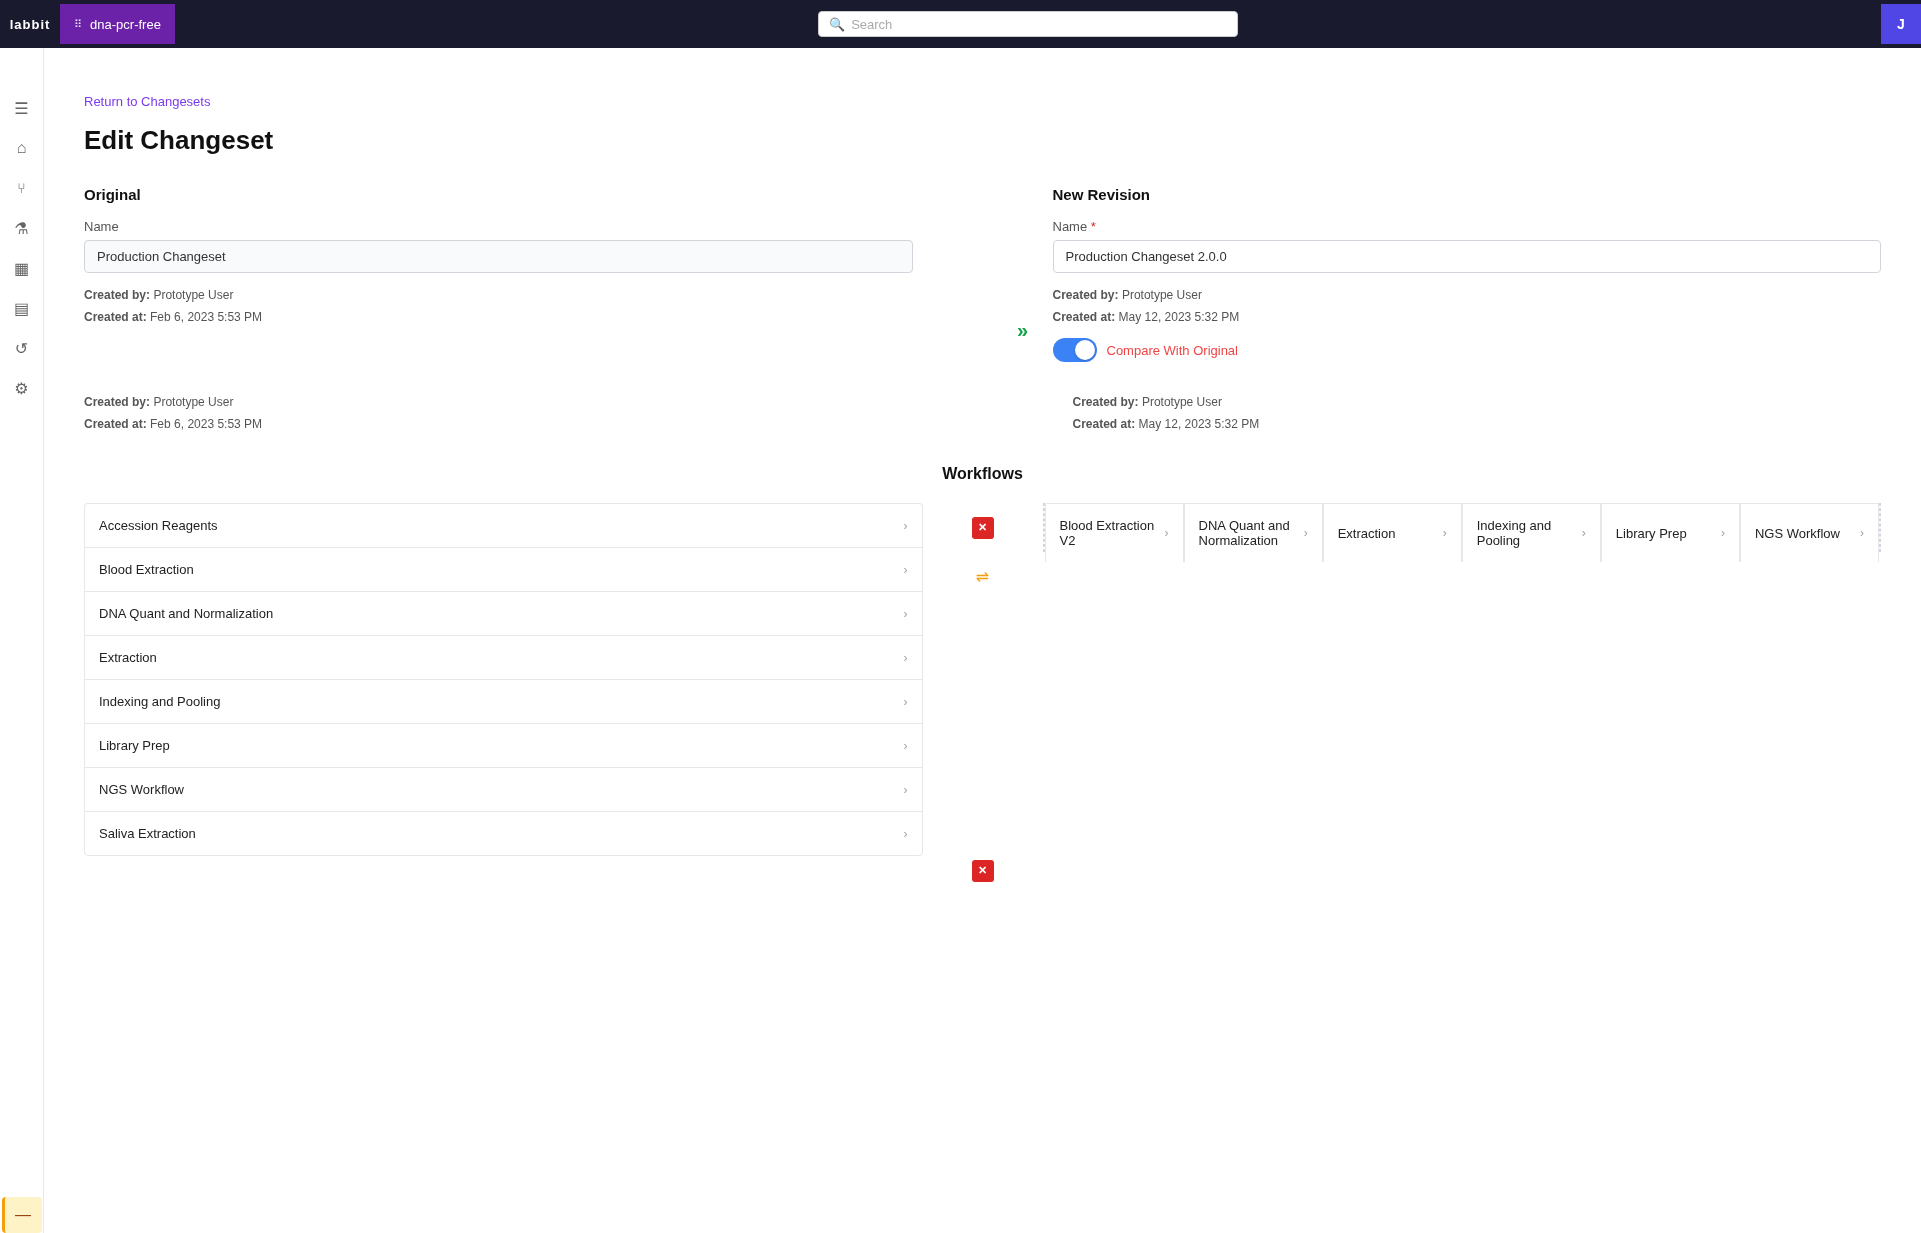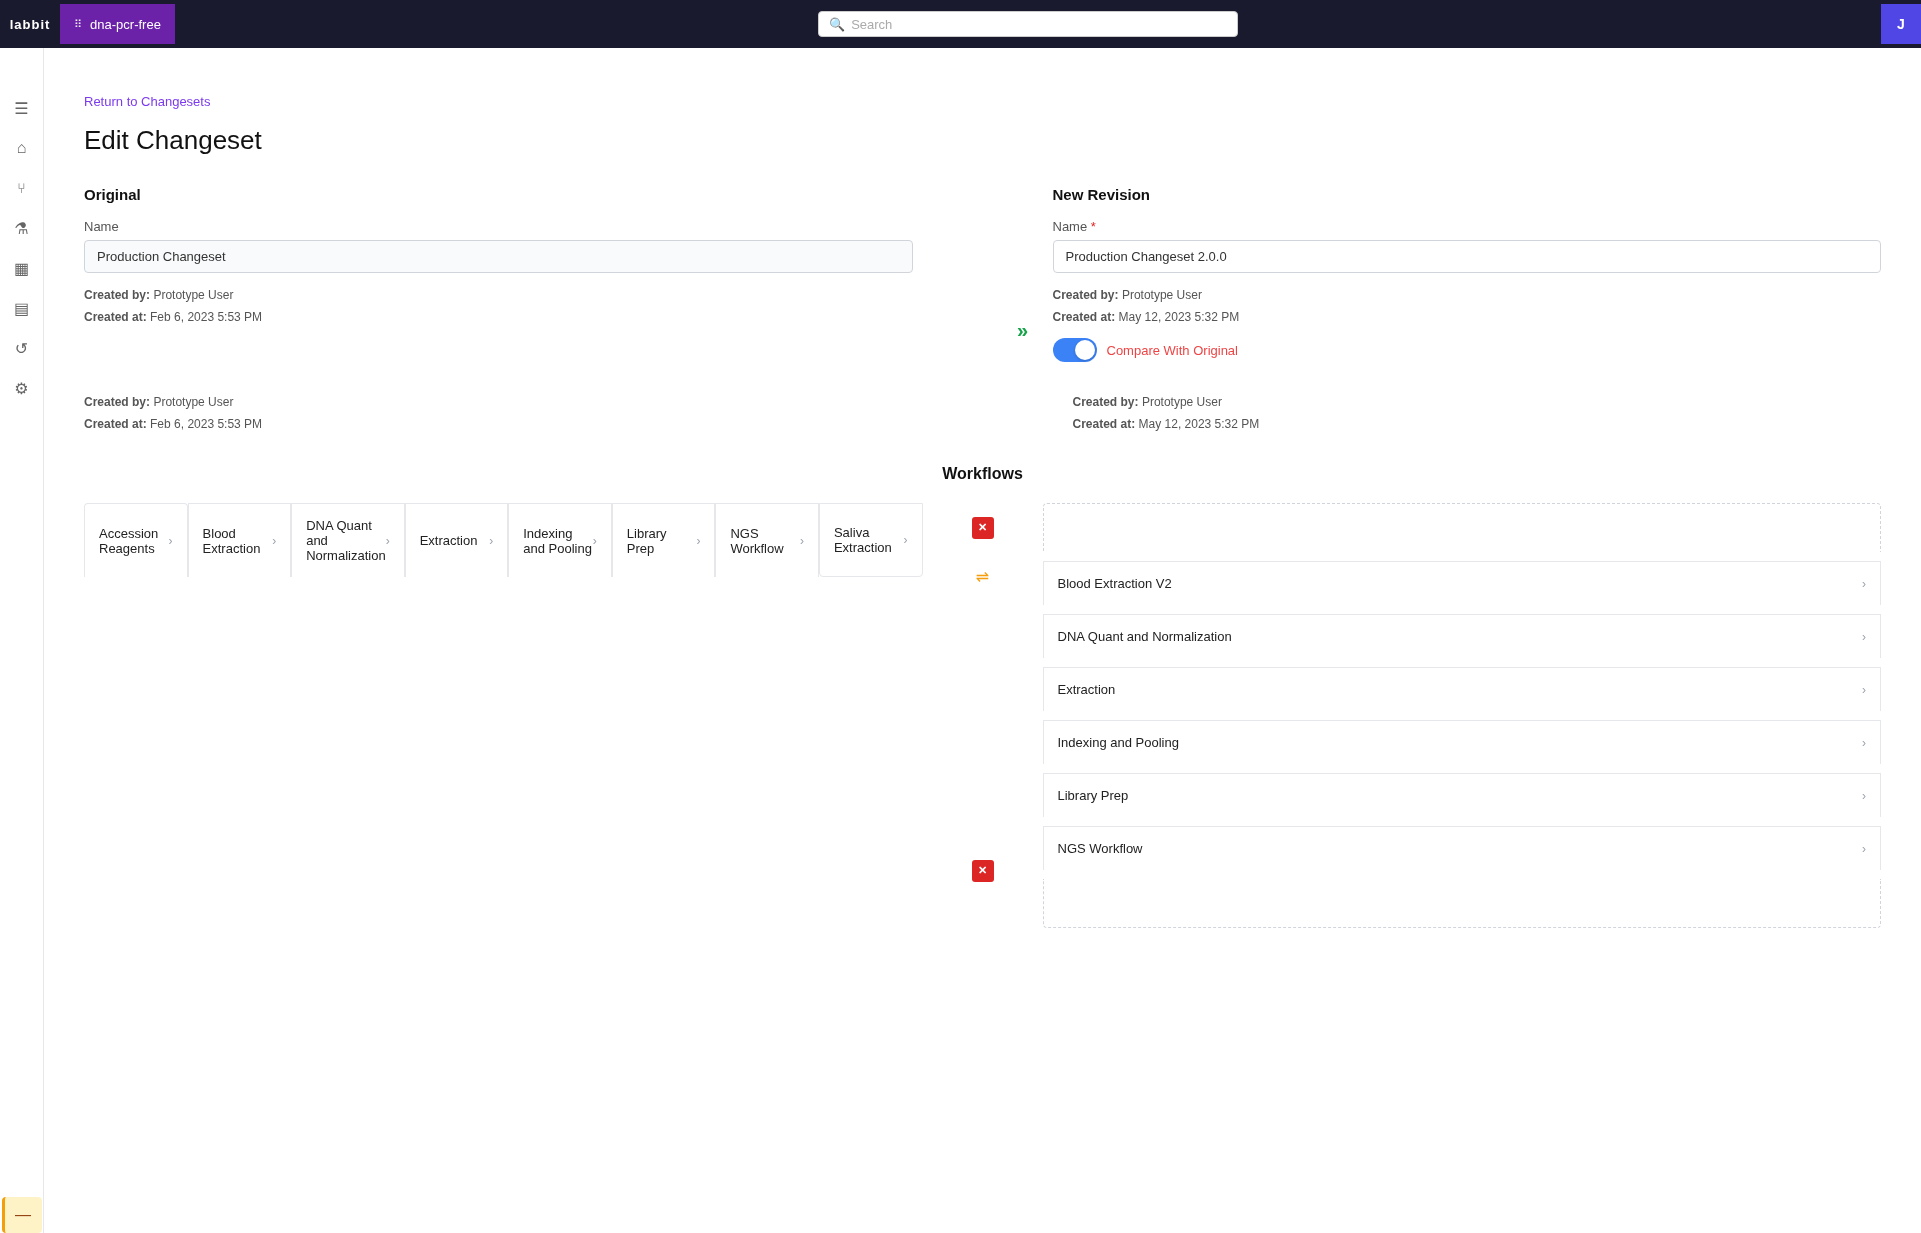--- a/index.html
+++ b/index.html
@@ -61,7 +61,7 @@
     }
 
     .page-title {
-      font-size: 26px; font-weight: 400; color: #111; margin-bottom: 30px;
+      font-size: 26px; font-weight: 700; color: #111; margin-bottom: 30px;
     }
 
     

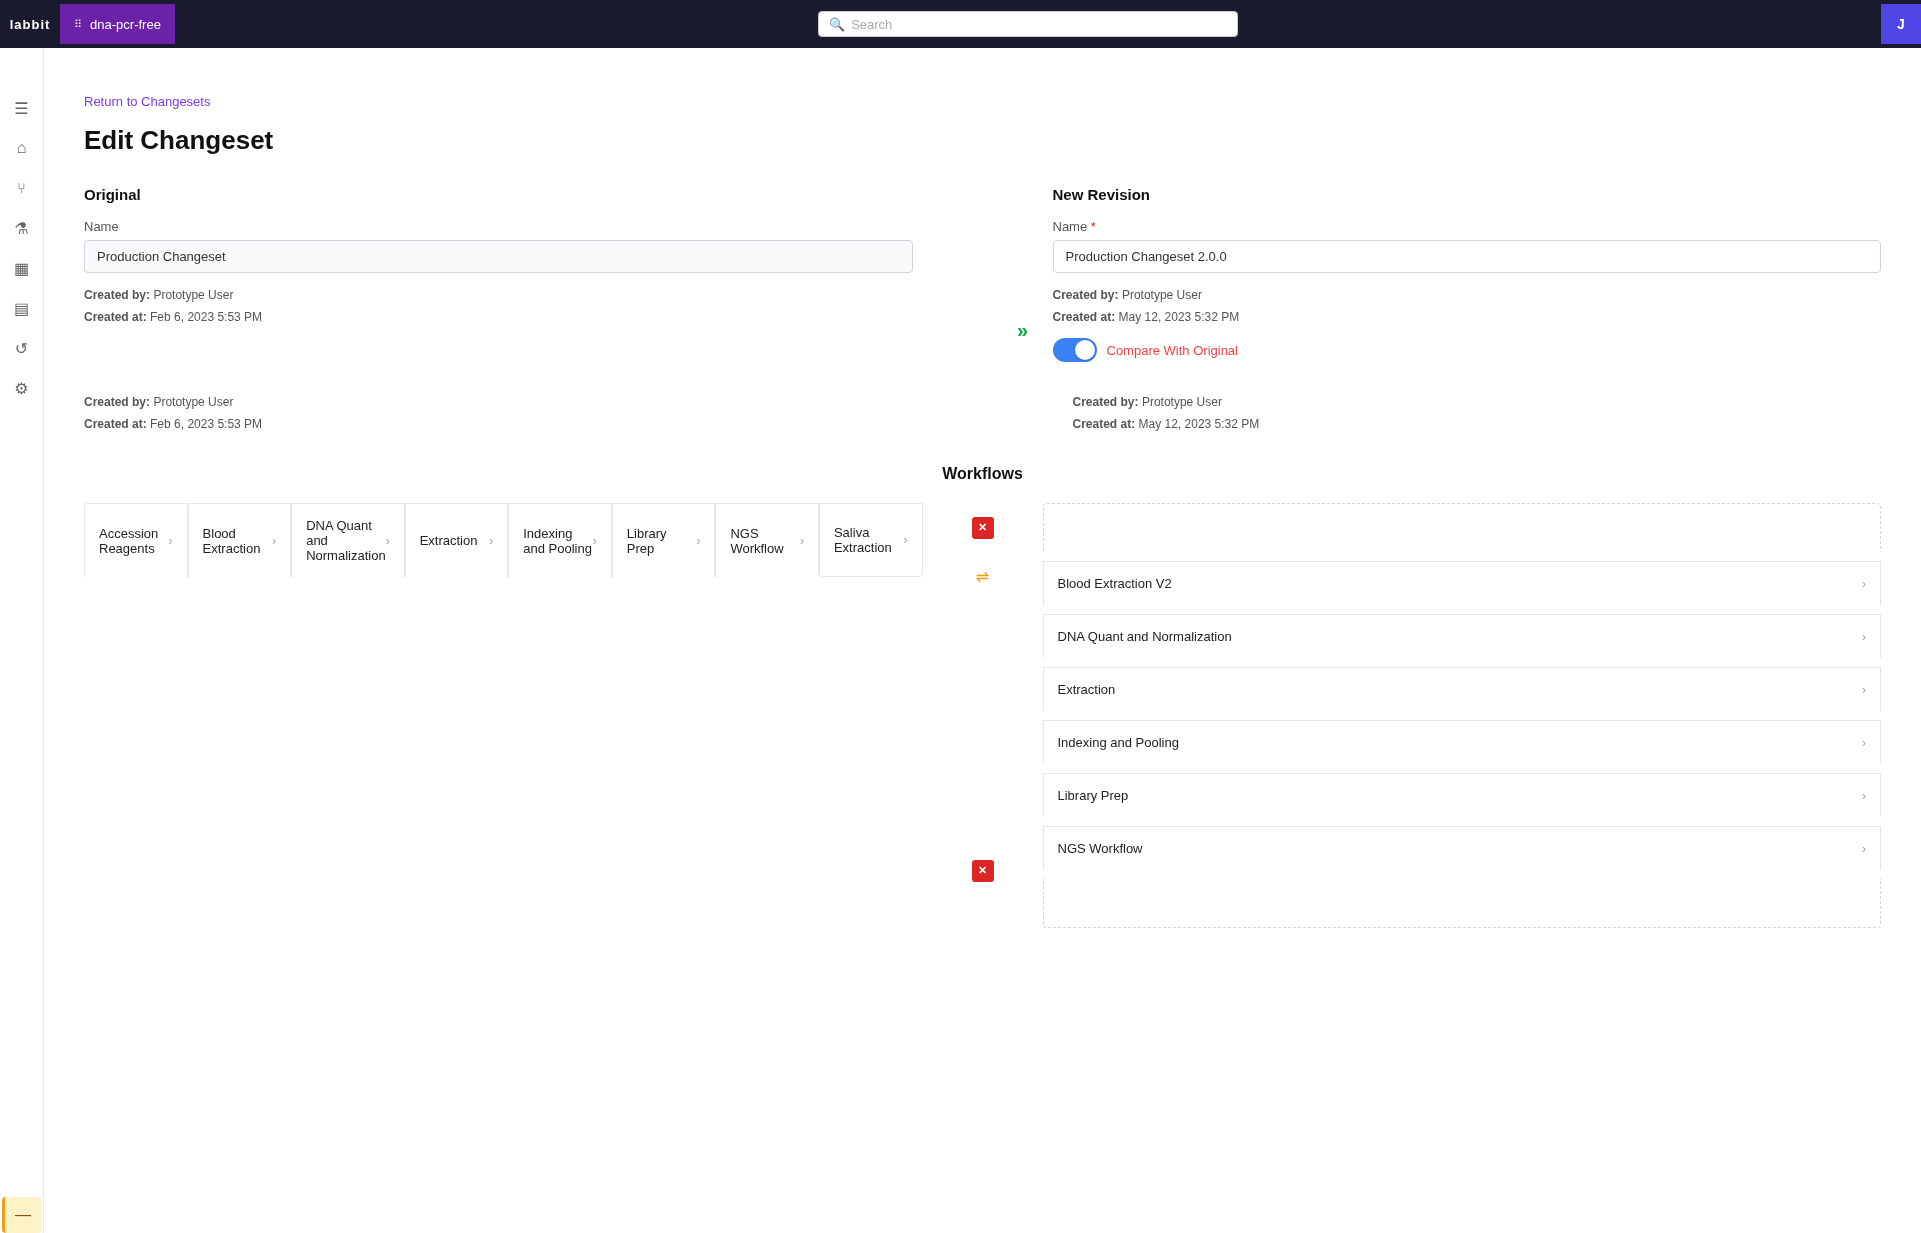--- a/index.html
+++ b/index.html
@@ -153,7 +153,7 @@
       color: #f59e0b; font-size: 16px; cursor: pointer;
     }
 
-    .workflows-list { display: flex; flex-direction: row; }
+    .workflows-list { display: flex; flex-direction: column; }
     .workflows-list .workflow-item { border-bottom: none; border-radius: 0; }
     .workflows-list .workflow-item:first-child { border-top: 1px solid #e5e7eb; border-radius: 4px 4px 0 0; }
     .workflows-list .workflow-item:last-child { border-bottom: 1px solid #e5e7eb; border-radius: 0 0 4px 4px; }

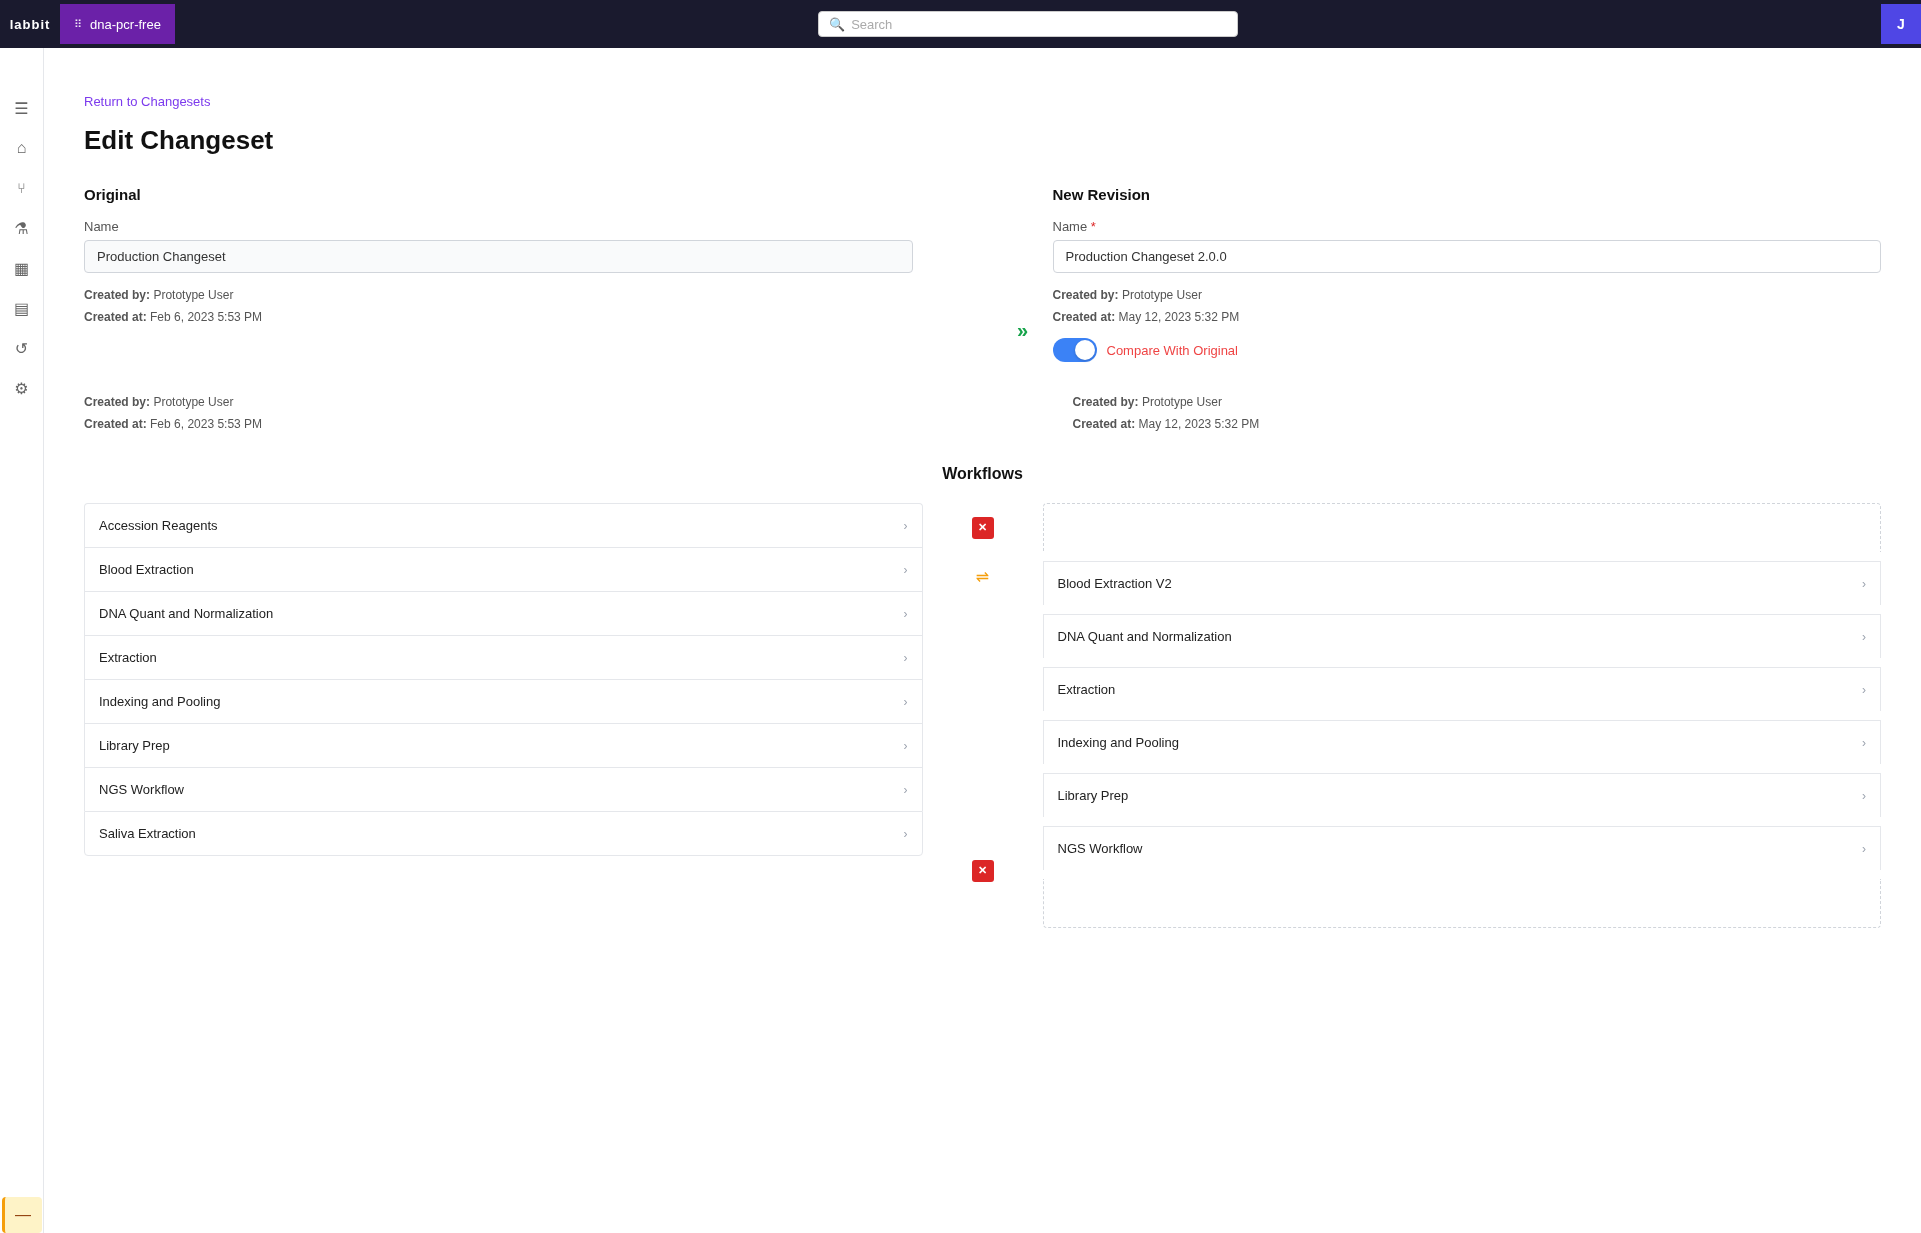--- a/index.html
+++ b/index.html
@@ -129,7 +129,7 @@
       display: flex; gap: 40px; align-items: flex-start;
     }
     .workflows-left { flex: 1; display: flex; flex-direction: column; gap: 0; }
-    .workflows-right { flex: 1; display: flex; flex-direction: column; gap: 9px; }
+    .workflows-right { flex: 1; display: flex; flex-direction: row; gap: 0; }
 
     .workflow-item {
       display: flex; align-items: center; justify-content: space-between;

